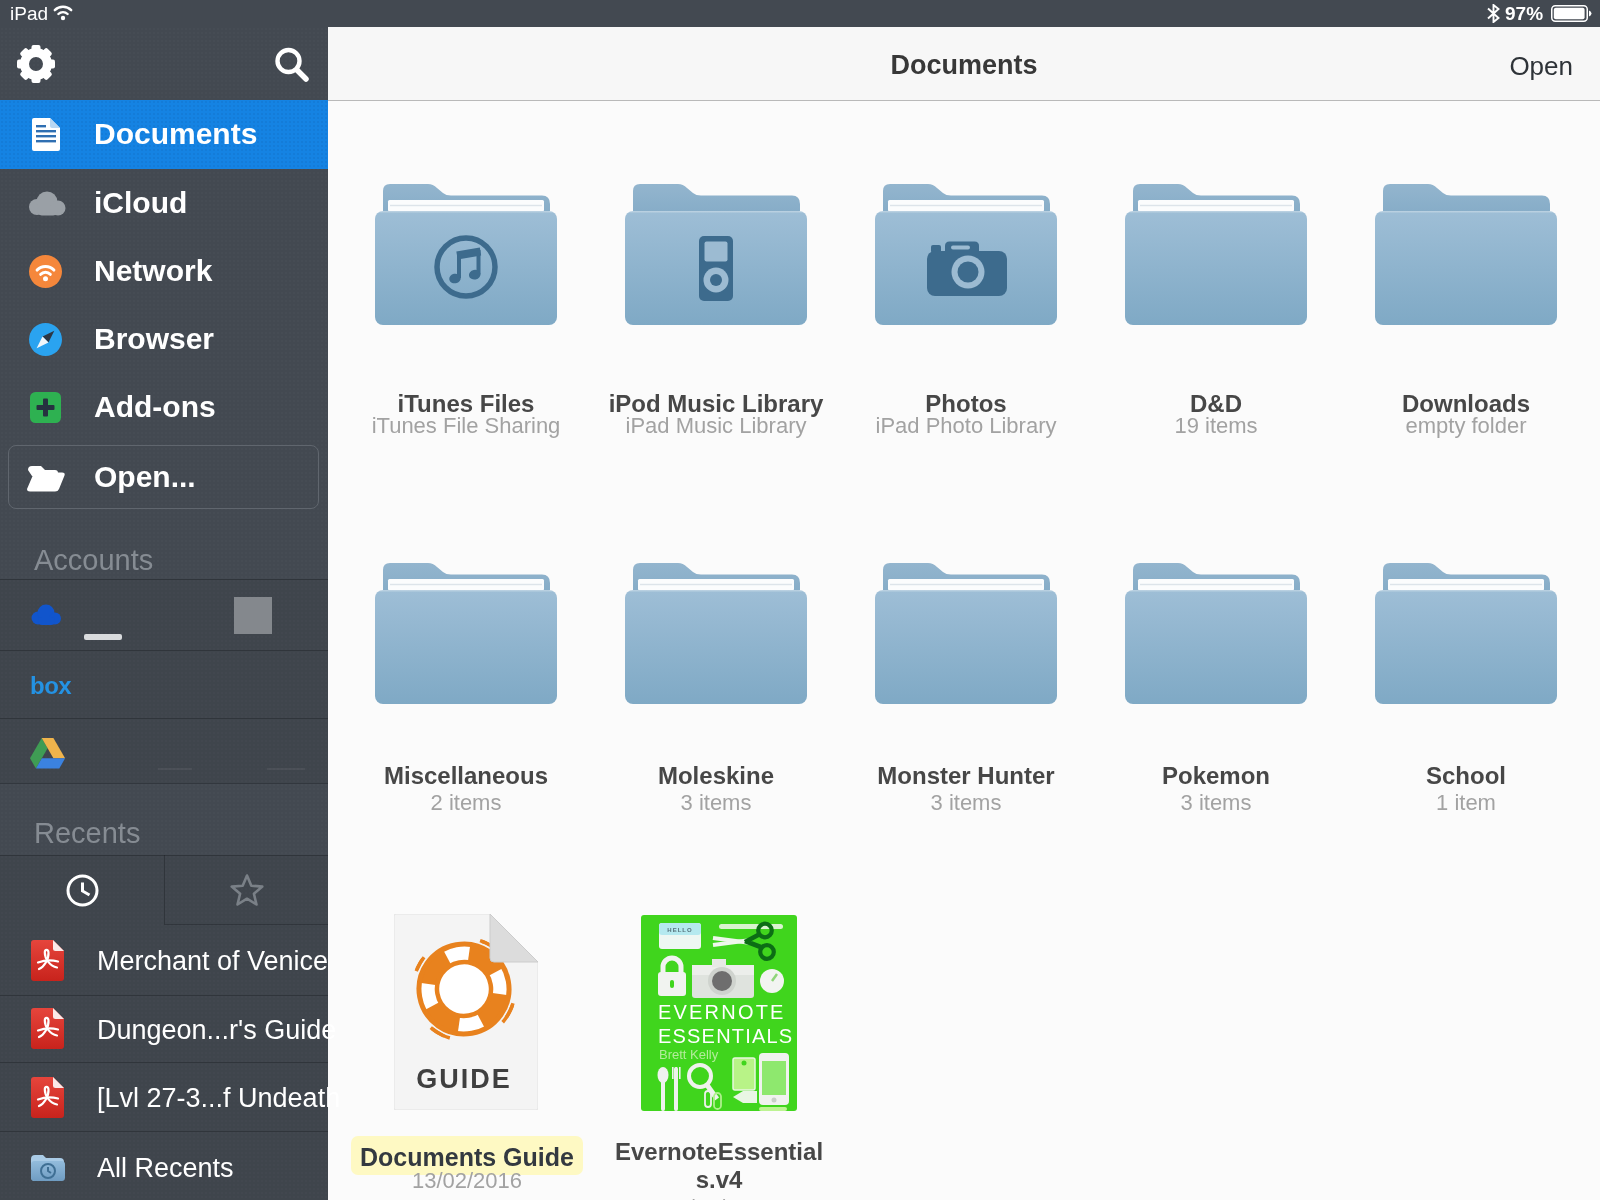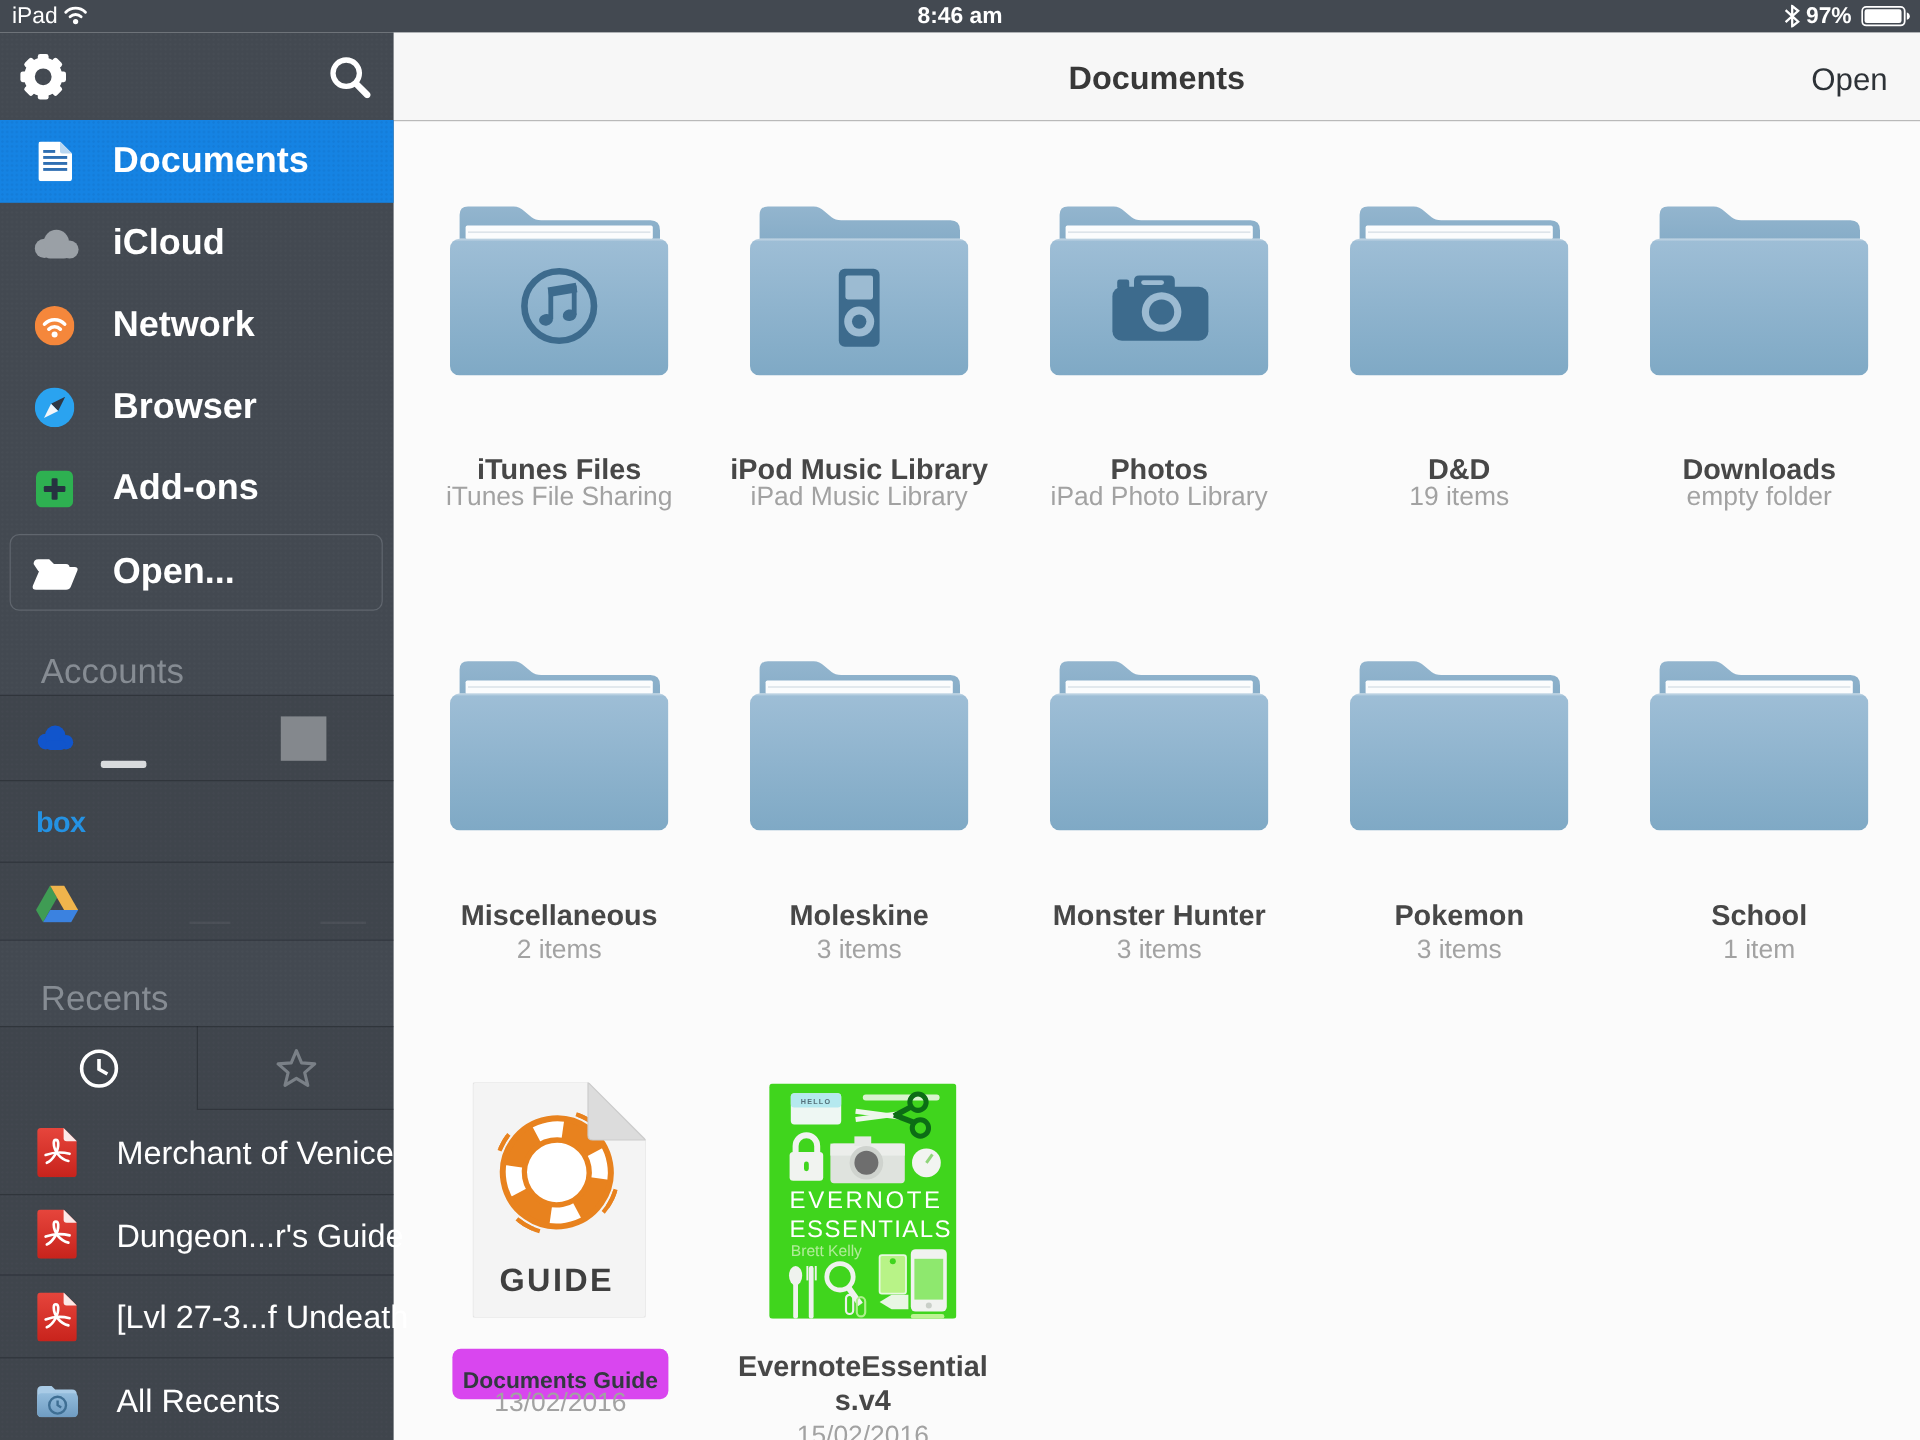--- a/index.html
+++ b/index.html
@@ -38,7 +38,6 @@
     </g>
     <circle cy="11" r="2.2" fill="#ffffff"></circle>
   </svg>
-  <div class="abs txt" style="left:0;top:3px;width:1600px;text-align:center;">8:46 am</div>
   <svg class="abs" style="left:1487px;top:4px" width="13" height="19" viewBox="0 0 13 19">
     <path d="M1,4.5 L11.5,14 L6.5,18 V1 L11.5,5 L1,14.5" fill="none" stroke="#ffffff" stroke-width="1.9"></path>
   </svg>

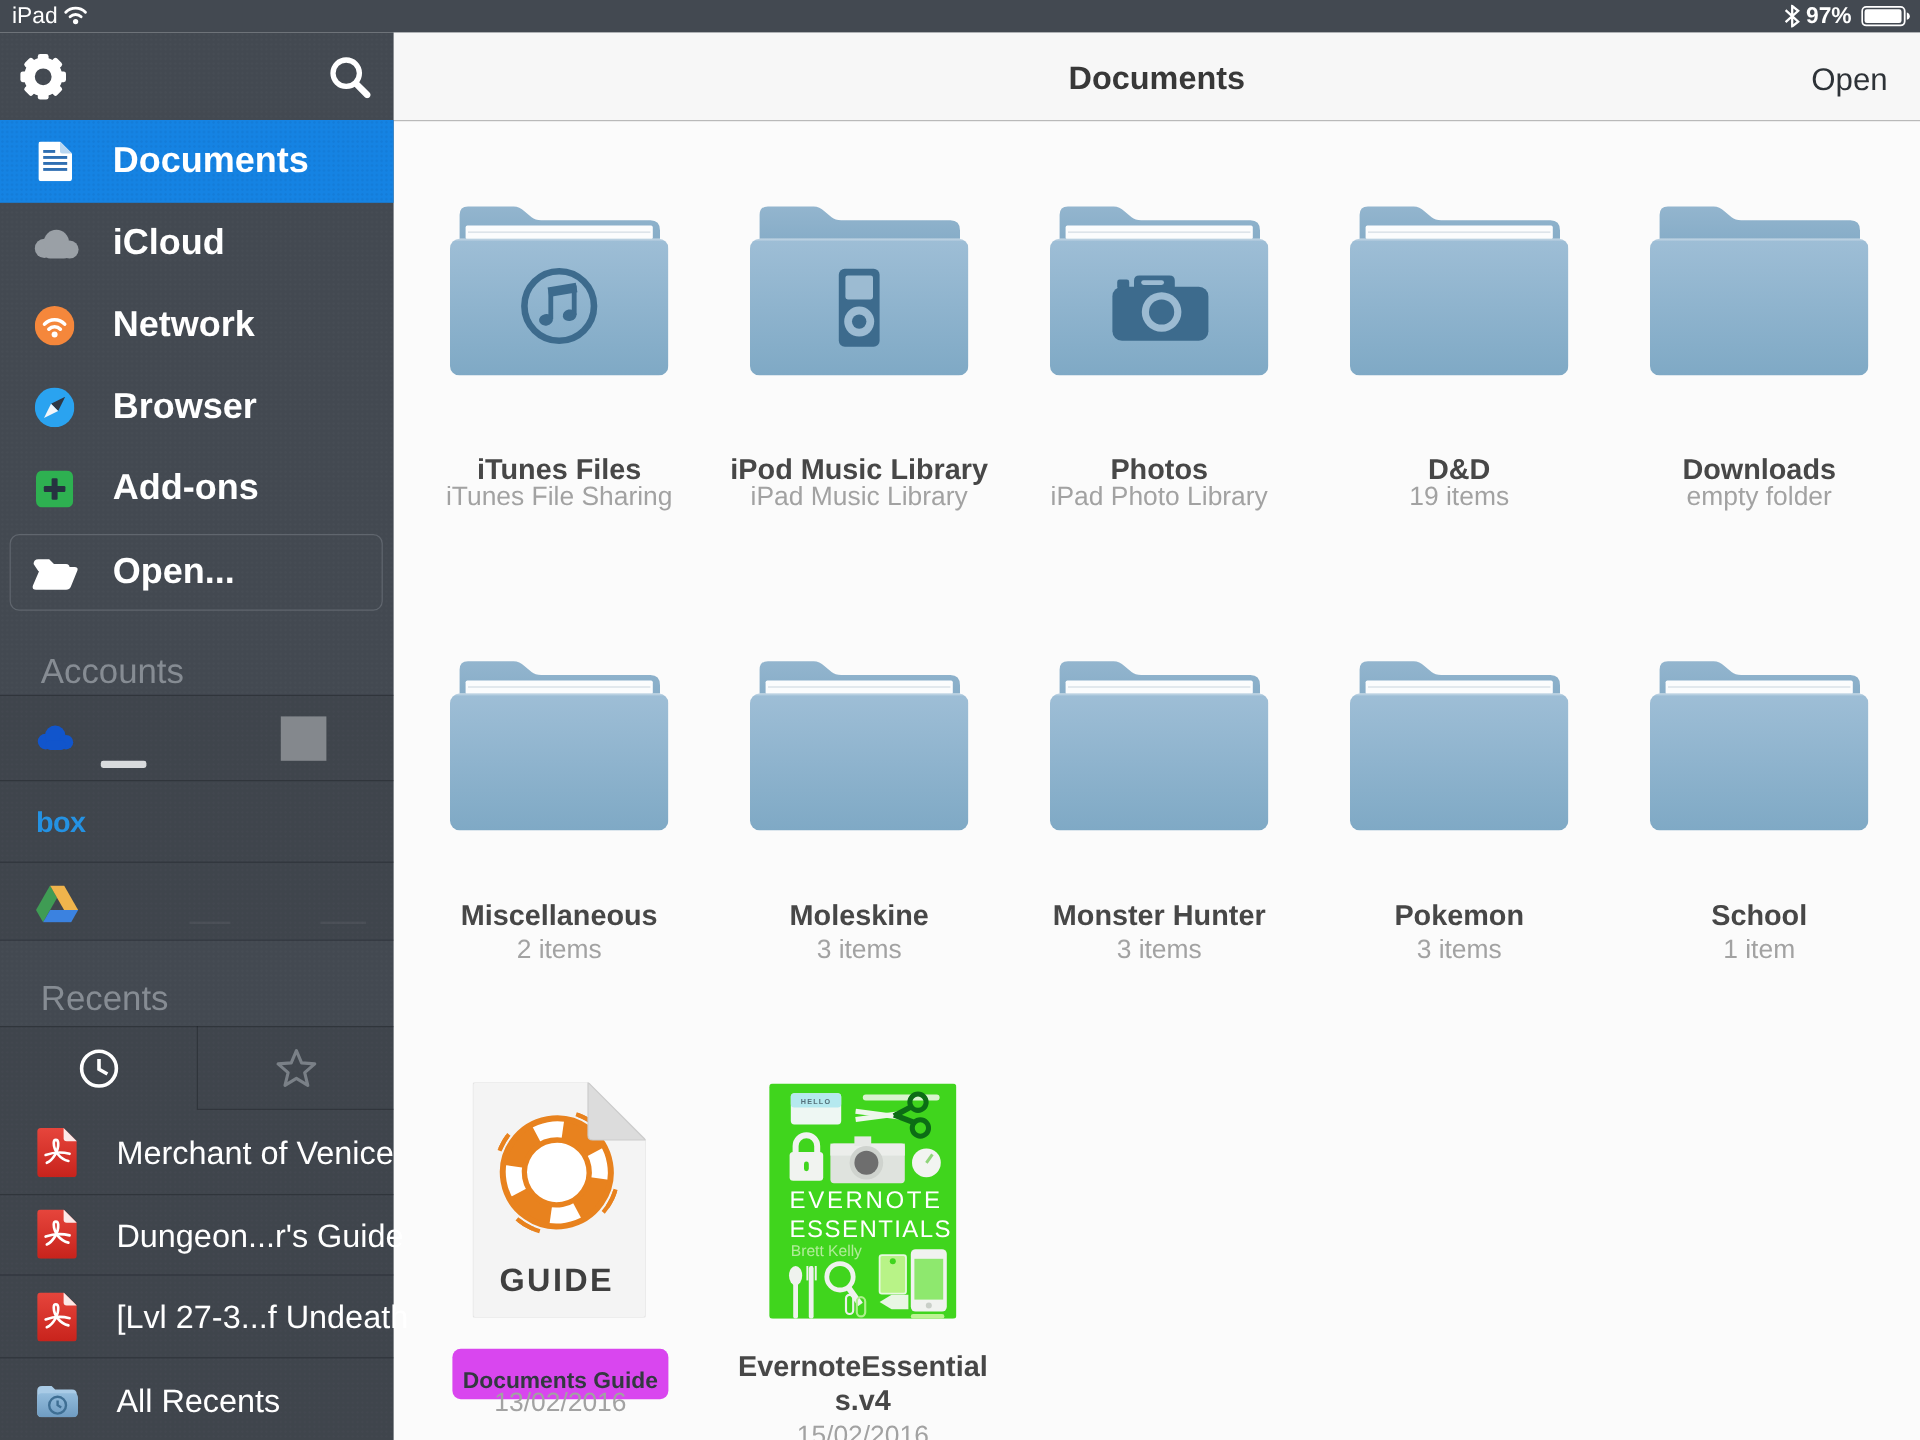--- a/index.html
+++ b/index.html
@@ -252,7 +252,7 @@
 </defs>
 </svg>
 
-<div id="grid" class="abs" style="left:0;top:0;width:1600px;height:1043px;">
+<div id="grid" class="abs" style="left:0;top:12px;width:1600px;height:1043px;">
 
   <svg class="abs" style="left:375px;top:170px" width="182" height="143" viewBox="0 0 182 143">
     <use href="#f-paper"></use>

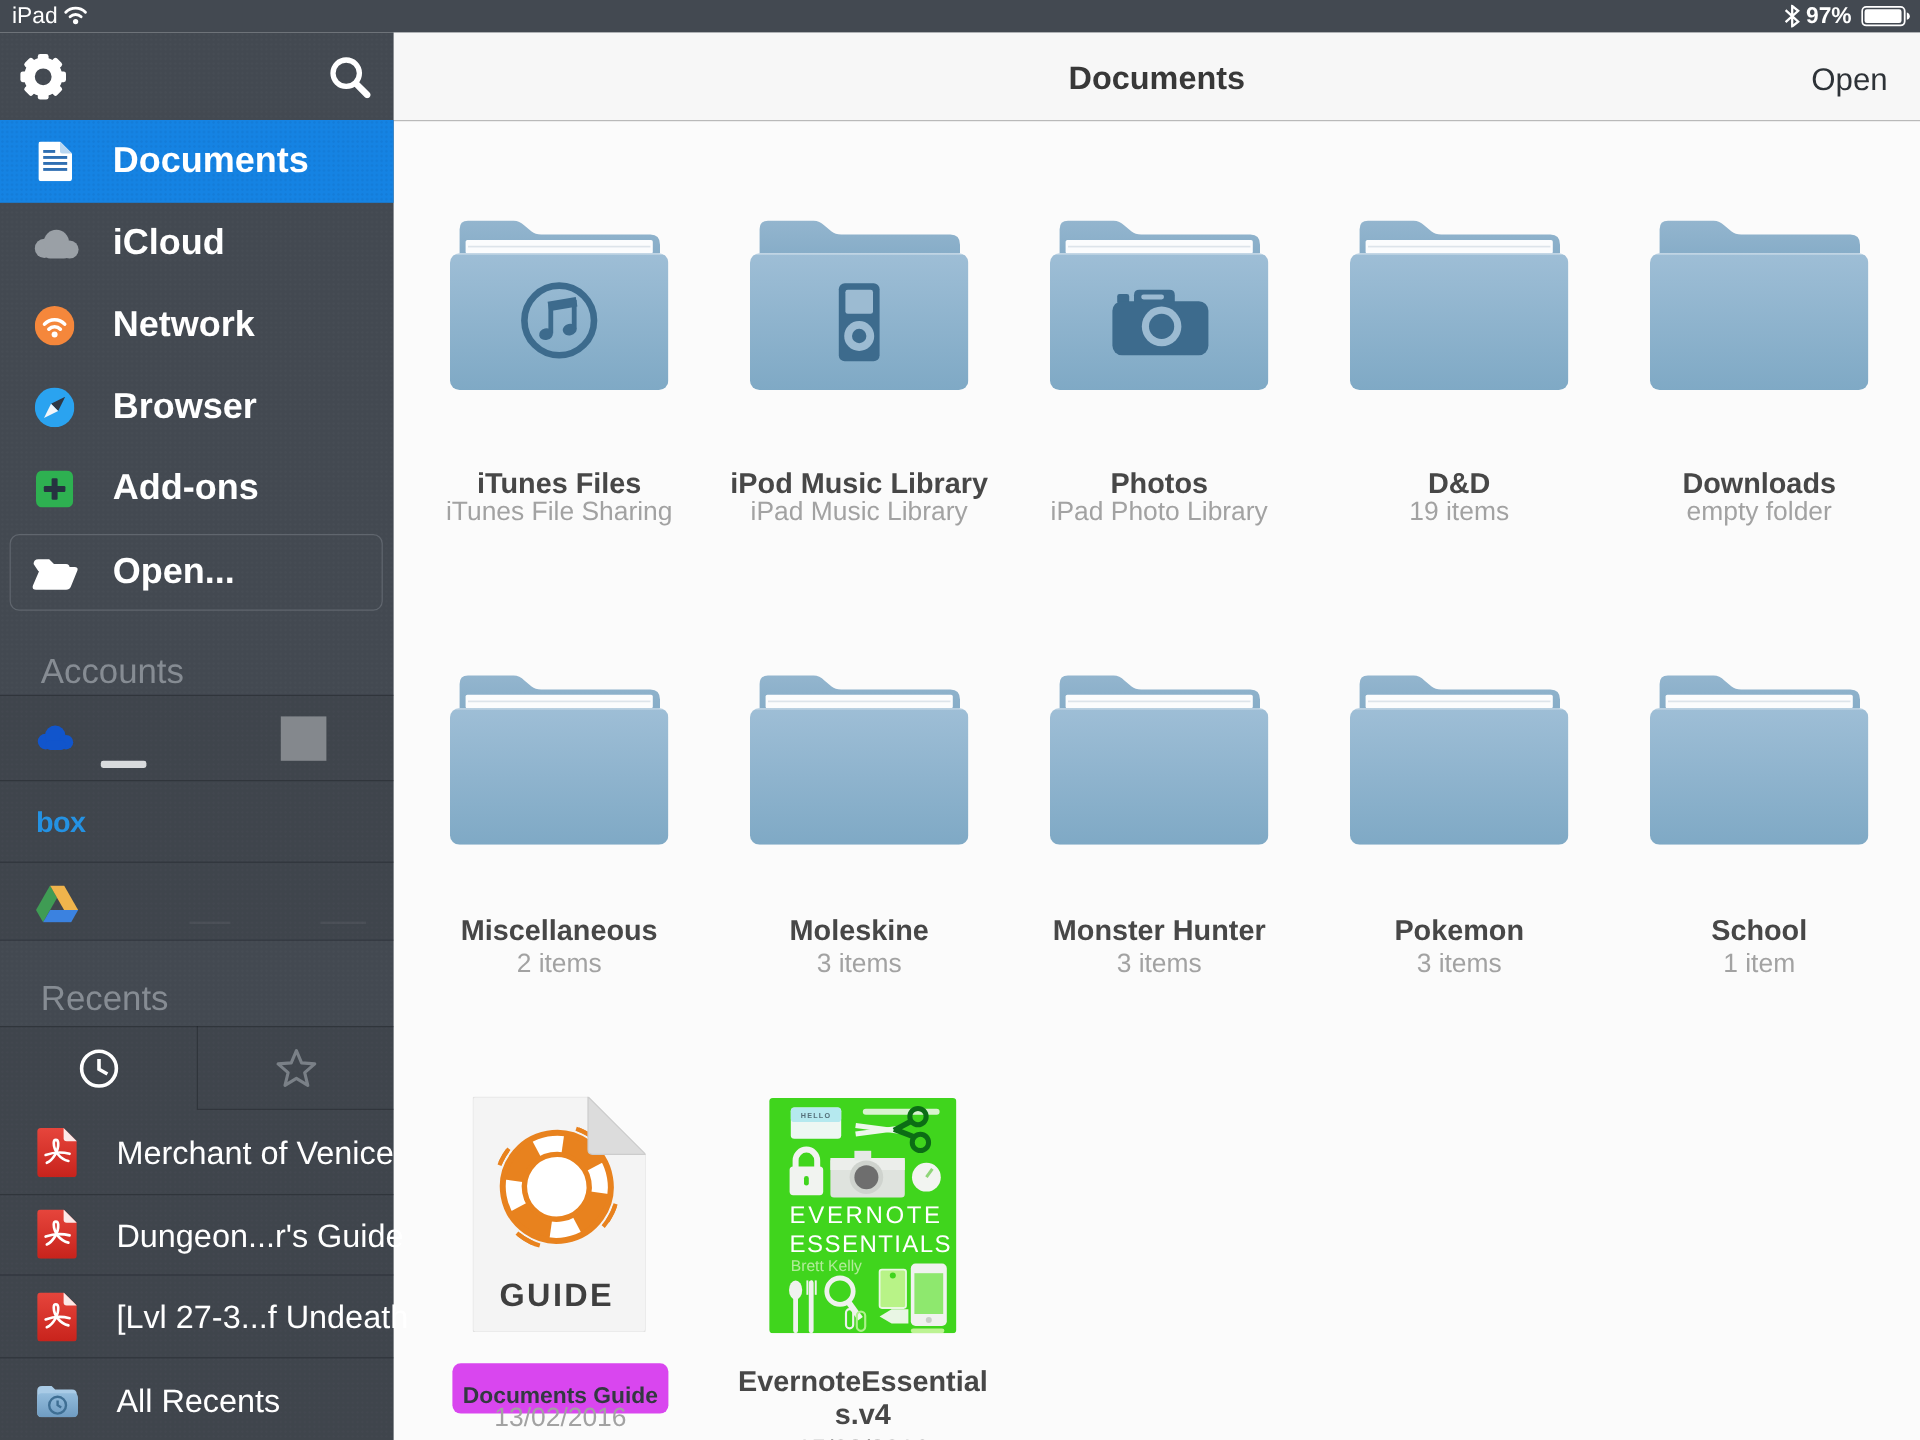--- a/index.html
+++ b/index.html
@@ -421,7 +421,7 @@
   </svg>
 
   <div class="abs" style="left:346px;top:1124px;width:242px;text-align:center;">
-    <span style="display:inline-block;background:#d946ef;border-radius:7px;padding:17px 9px 3px;color:#333940;font-size:19px;font-weight:700;">Documents Guide</span>
+    <span style="display:inline-block;background:#fef9c3;border-radius:7px;padding:7px 9px 3px;color:#333940;font-size:25px;font-weight:700;">Documents Guide</span>
   </div>
   <div class="cell-sub" style="left:347px;top:1156px;">13/02/2016</div>
   <div class="cell-name" style="left:599px;top:1126px;">EvernoteEssential</div>

